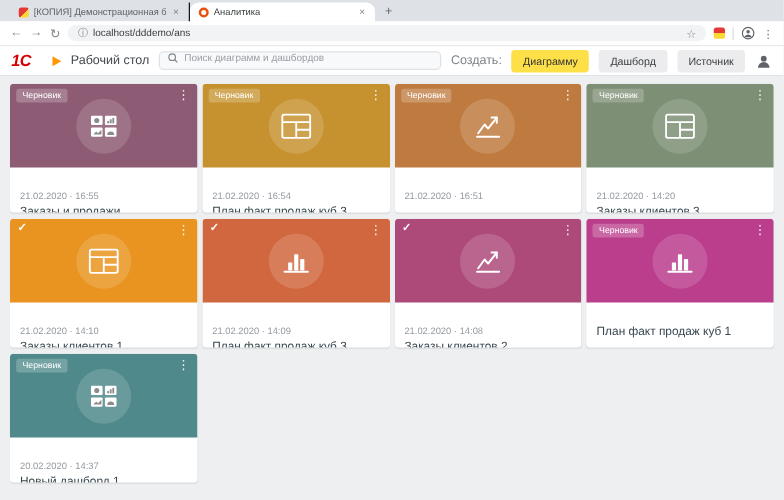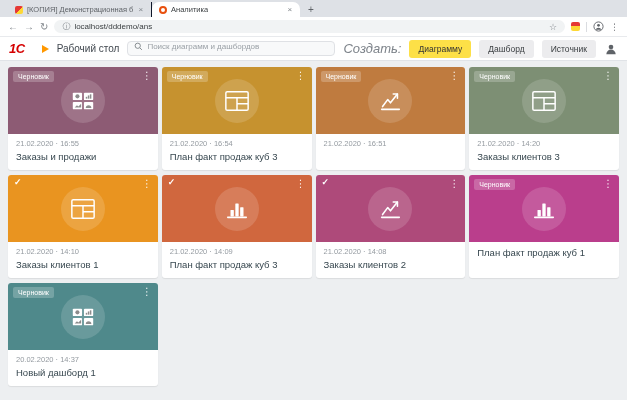--- a/index.html
+++ b/index.html
@@ -47,7 +47,7 @@
   .search-box input { border:none; outline:none; background:transparent; width:100%;
       font-size:8px; color:#3c4043; font-family:"Liberation Sans",sans-serif; }
   .search-box input::placeholder { color:#9aa0a6; }
-  .create-label { margin-left:auto; font-size:13px; color:#7d838a; white-space:nowrap;font-style:italic; }
+  .create-label { margin-left:auto; font-size:10px; color:#7d838a; white-space:nowrap; }
   .btn { font-size:8.5px; border:none; border-radius:3px; padding:4px 9px; white-space:nowrap;
       color:#3c4043; background:#ececee; font-family:"Liberation Sans",sans-serif; }
   .btn.primary { background:#fde047; color:#333; }

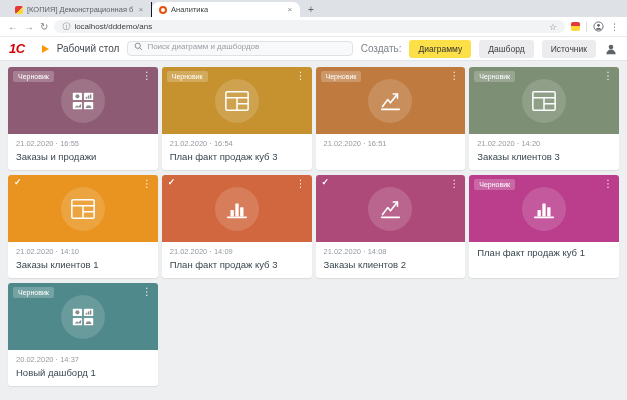--- a/index.html
+++ b/index.html
@@ -65,7 +65,7 @@
       font-size:10px; padding:1px 3px; }
   .icon-circle { width:44px; height:44px; border-radius:50%; background:rgba(255,255,255,.15);
       display:flex; align-items:center; justify-content:center; }
-  .card-bottom { padding:5px 8px 0; }
+  .card-bottom { padding:5px 8px 0;margin-top:13px; }
   .card-date { font-size:7.5px; color:#949aa0; margin-bottom:3px; }
   .card-title { font-size:9.5px; color:#37474f; white-space:nowrap; overflow:hidden; text-overflow:ellipsis; }
 </style>

